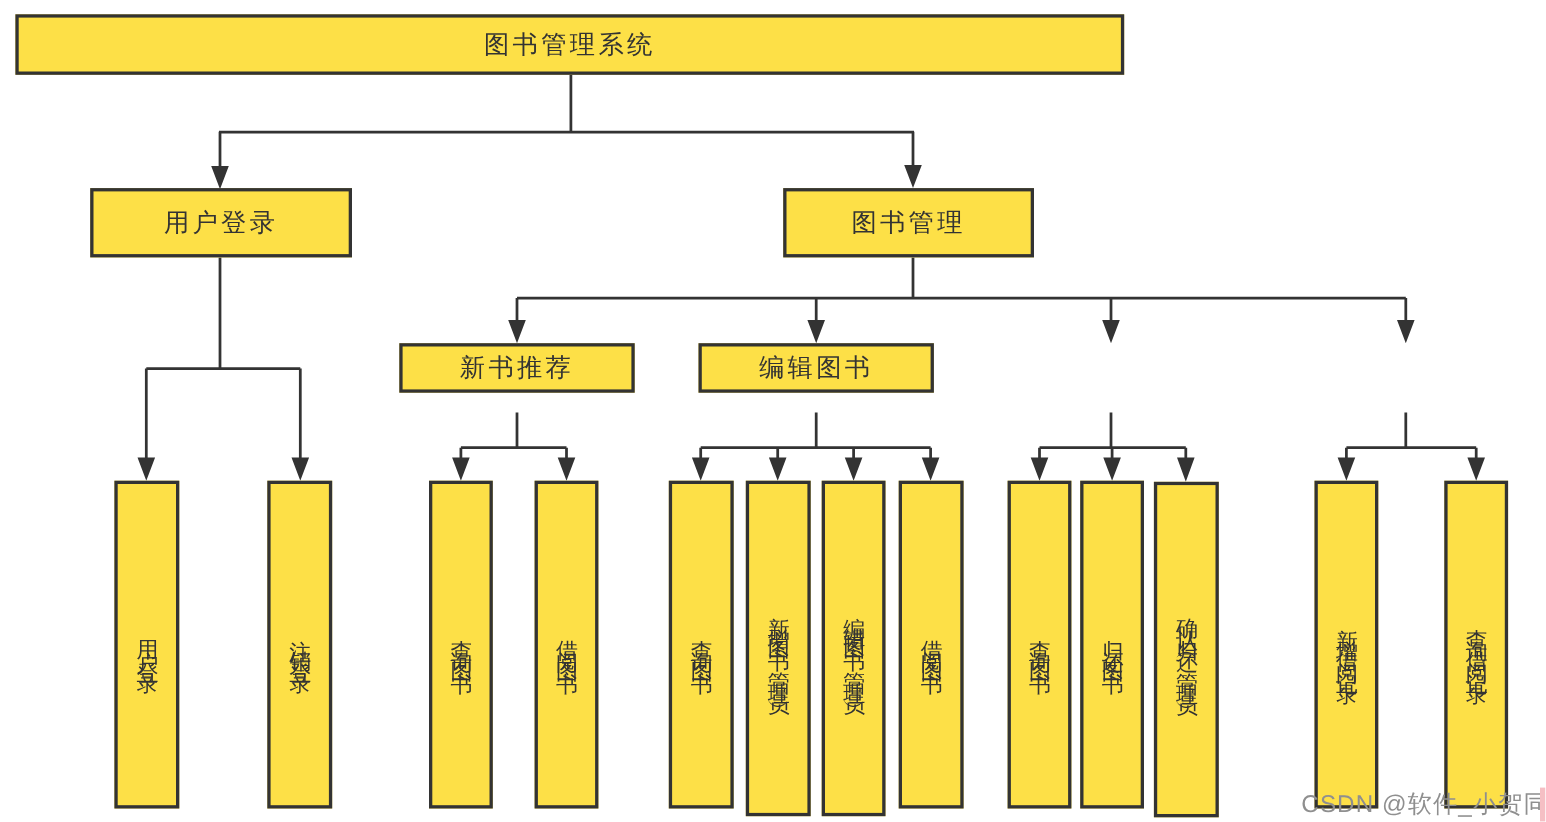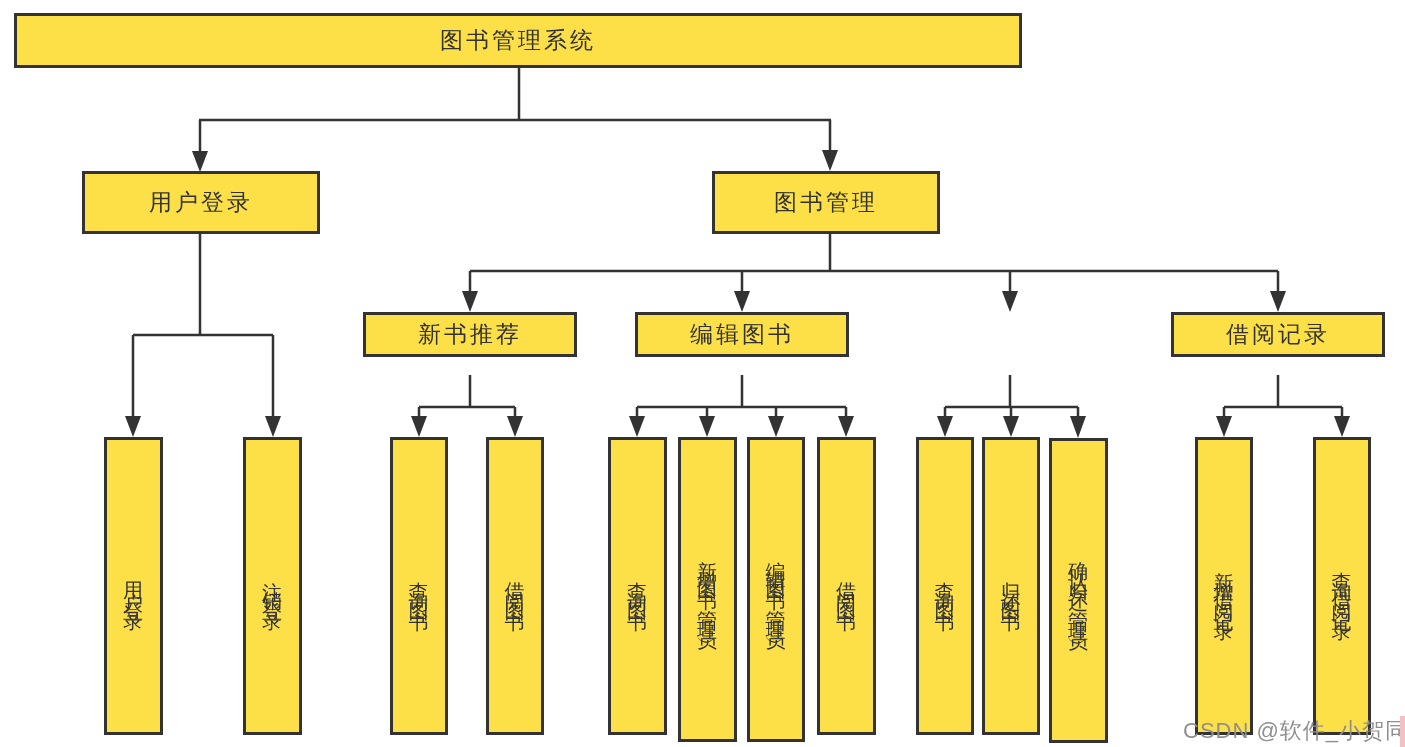--- a/index.html
+++ b/index.html
@@ -74,7 +74,6 @@
 
   <div class="box l3 n1">新书推荐</div>
   <div class="box l3 n2">编辑图书</div>
-  <div class="box l3 n4">借阅记录</div>
 
   <div class="box leaf lf1">
       <span class="vtext">用户登录</span>

